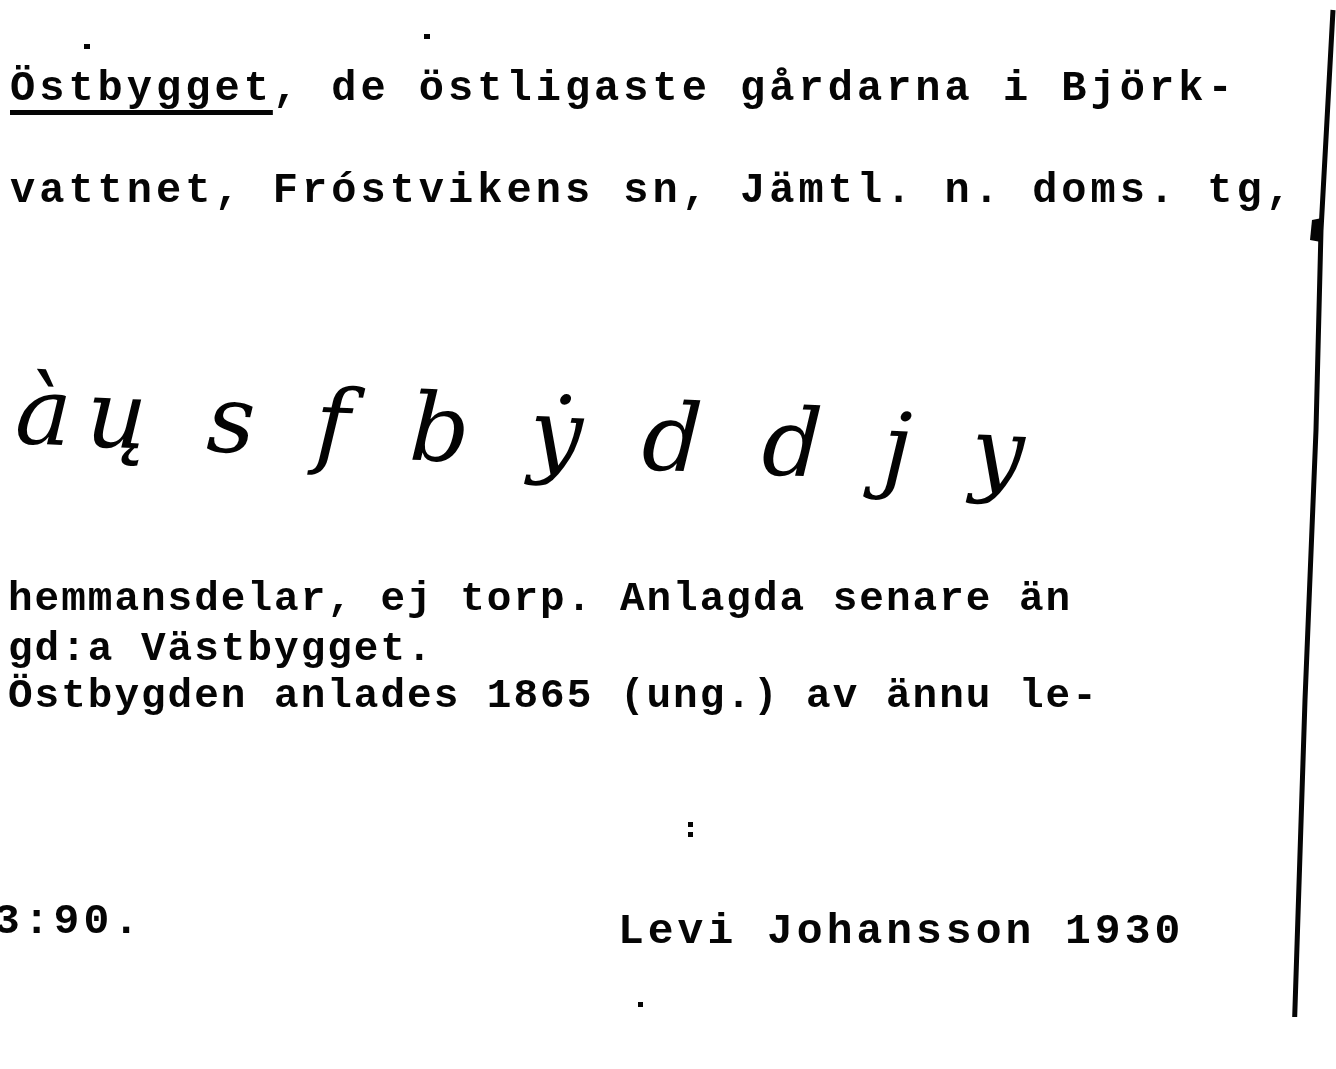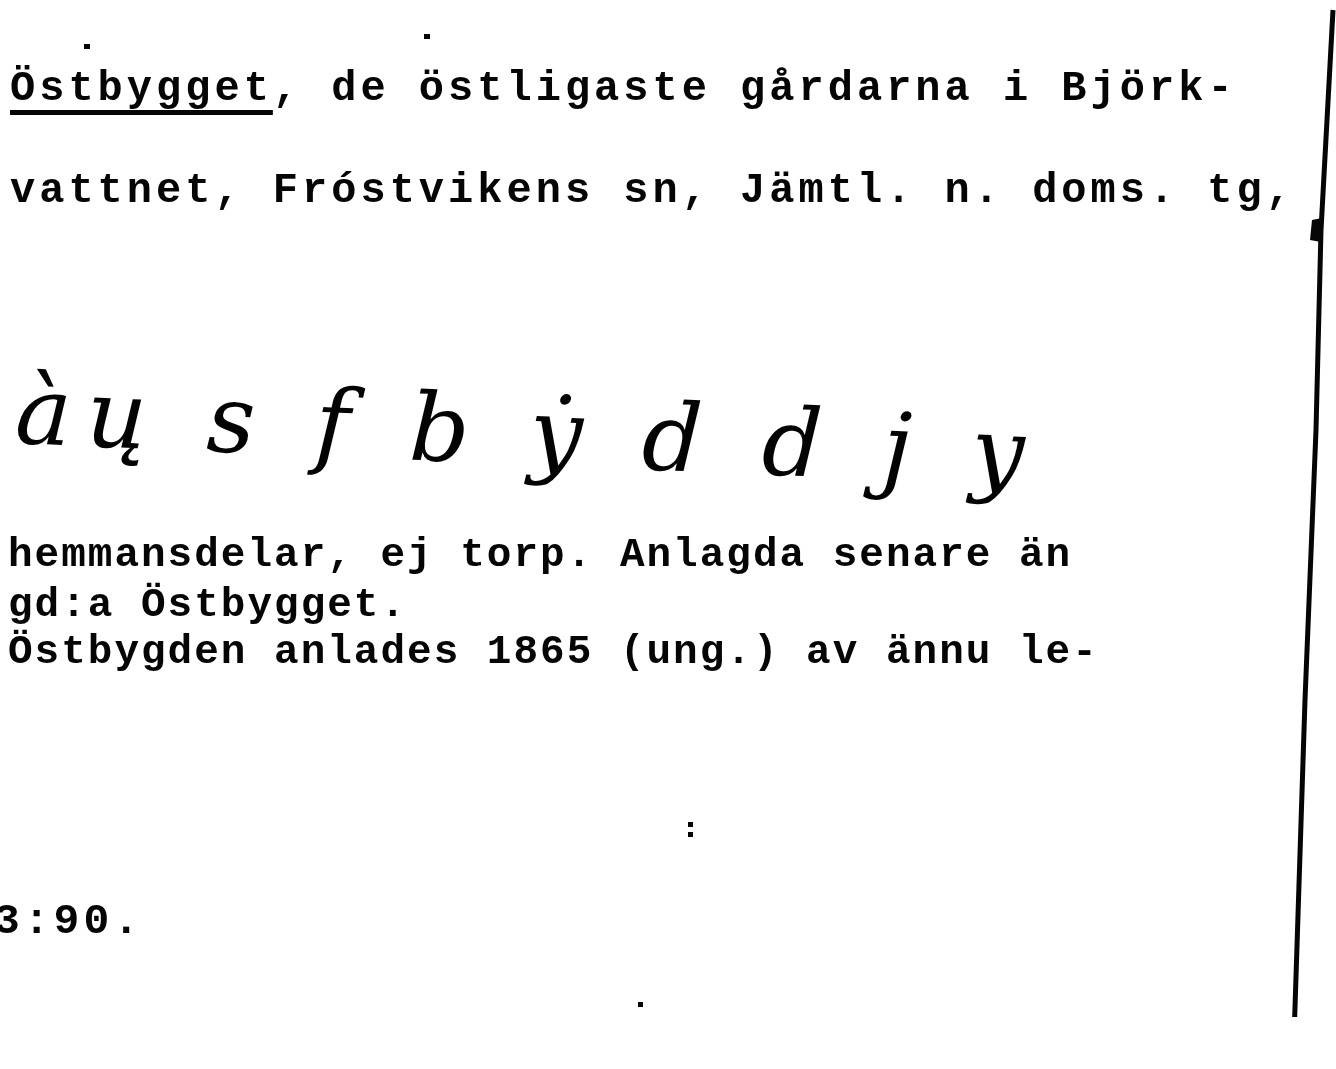--- a/index.html
+++ b/index.html
@@ -18,7 +18,7 @@
     color:#050505;
   }
   .h{font-size:42px;letter-spacing:4px;line-height:1.1;}
-  .b{font-size:41px;letter-spacing:2px;line-height:1.1;}
+  .b{font-size:41px;letter-spacing:2px;line-height:1.1;margin-top:44px;}
   .f{font-size:43px;letter-spacing:4px;line-height:1.1;}
   .title-underline{
     text-decoration:underline;

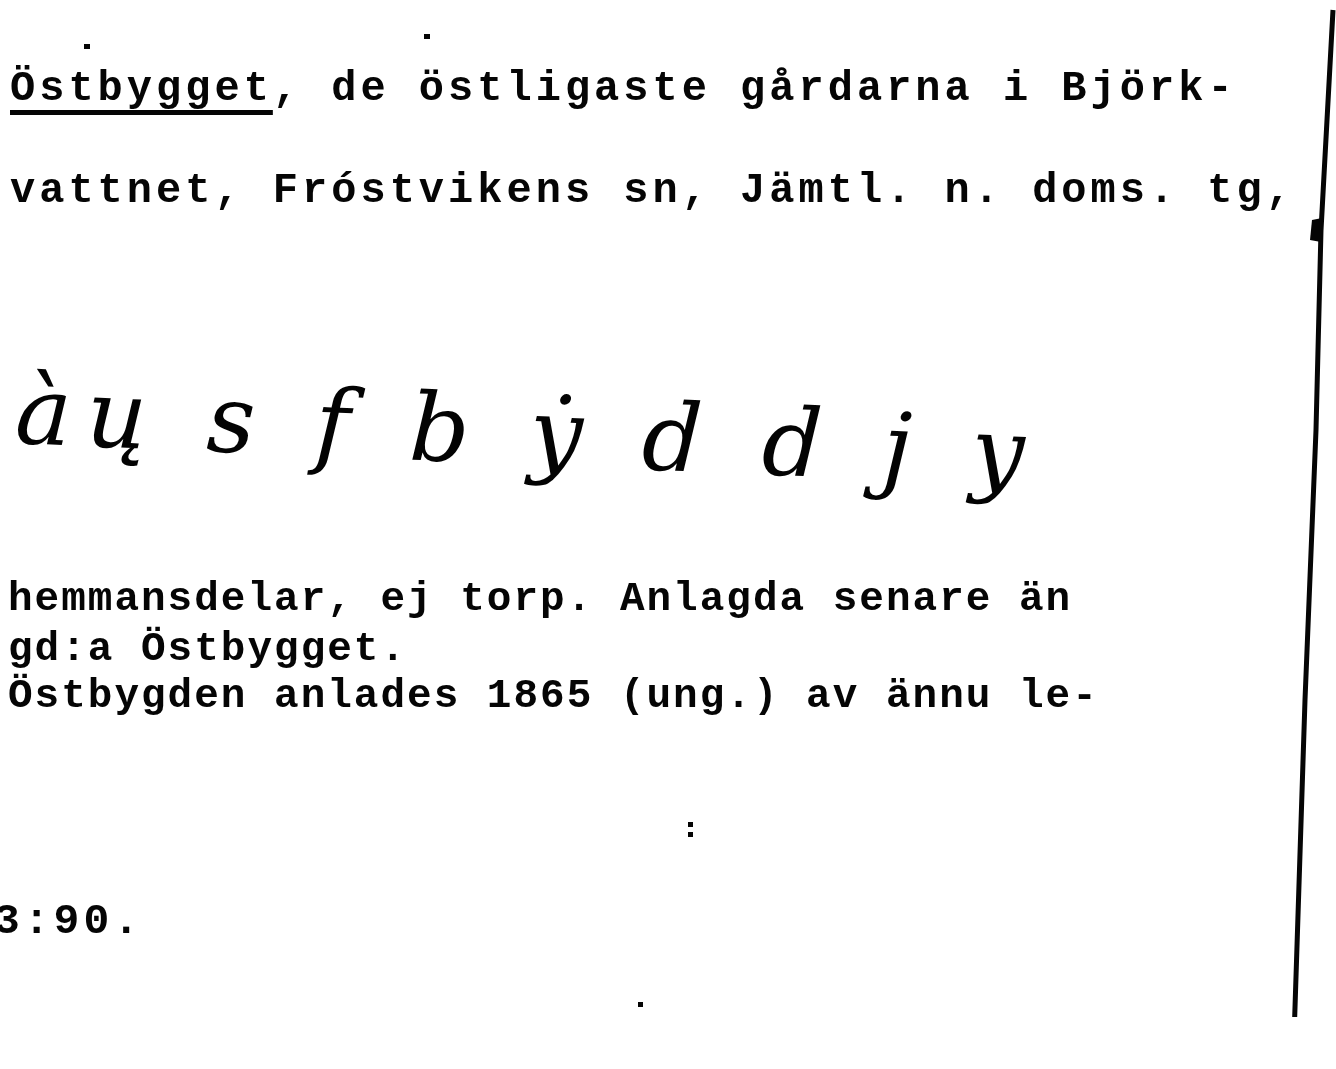--- a/index.html
+++ b/index.html
@@ -69,7 +69,7 @@
   <div class="phonetic">àų s f b ẏ d d j y</div>
 
   <div class="tw b body1">hemmansdelar, ej torp. Anlagda senare än</div>
-  <div class="tw b body2">gd:a Östbygget.</div>
+  <div class="tw b body2">gd:a Västbygget.</div>
   <div class="tw b body3">Östbygden anlades 1865 (ung.) av ännu le-</div>
 
   <div class="tw f ref">3:90.</div>

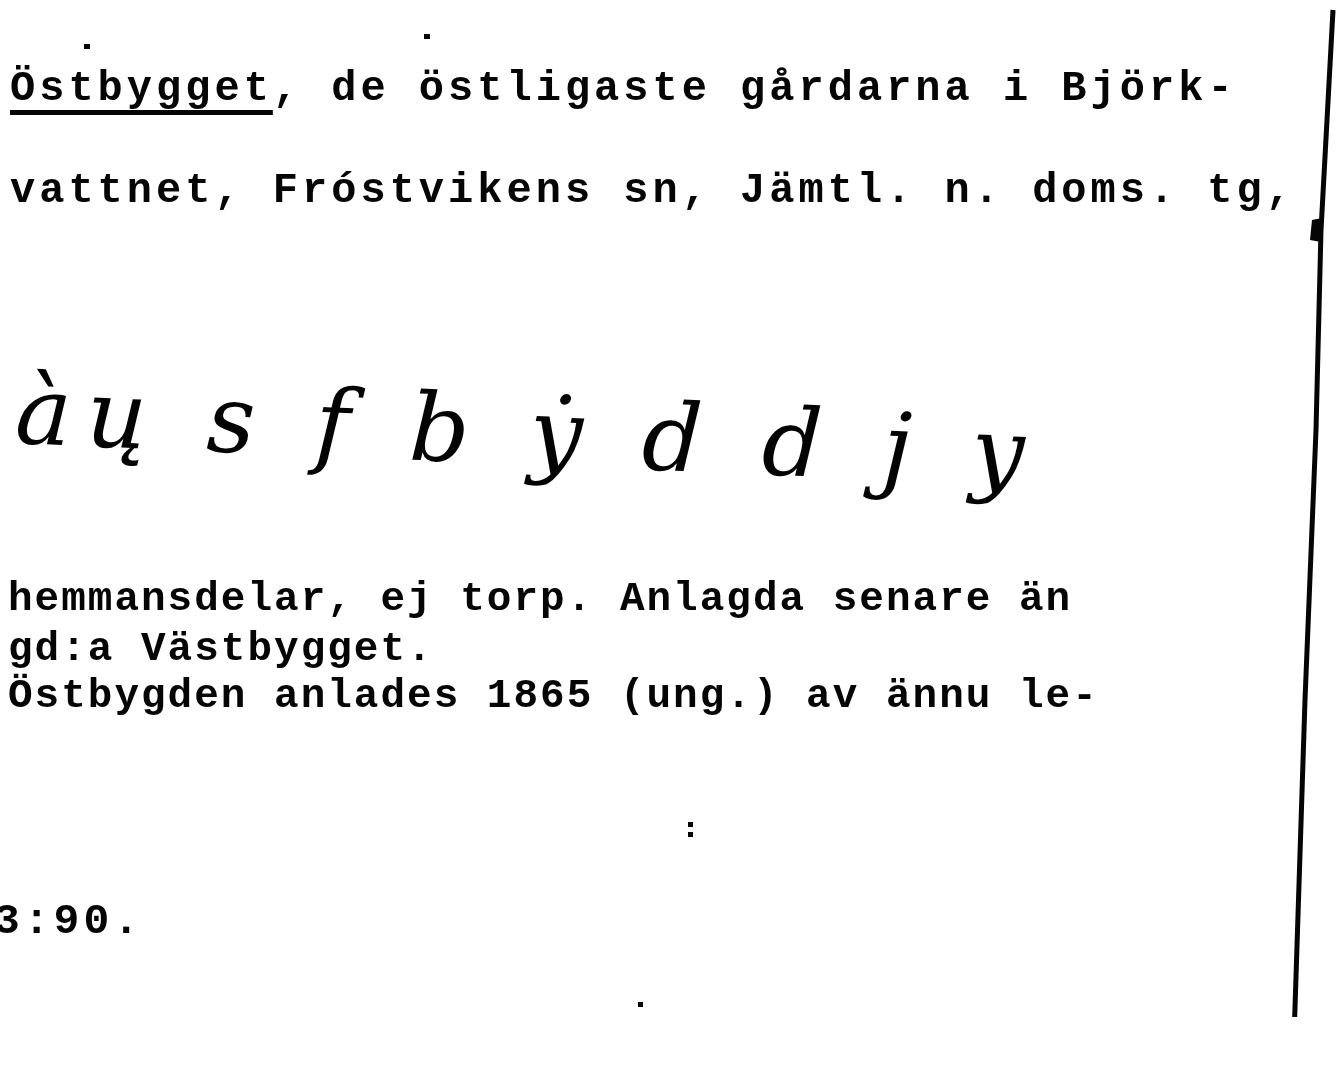--- a/index.html
+++ b/index.html
@@ -73,6 +73,7 @@
   <div class="tw b body3">Östbygden anlades 1865 (ung.) av ännu le-</div>
 
   <div class="tw f ref">3:90.</div>
+  <div class="tw f sig">Levi Johansson 1930</div>
 
   <svg class="edge-svg" width="1336" height="1069" viewBox="0 0 1336 1069" aria-hidden="true">
     <polyline points="1333,10 1321,230 1316,430 1305,700 1293,1069" fill="none" stroke="#050505" stroke-width="5"></polyline>

